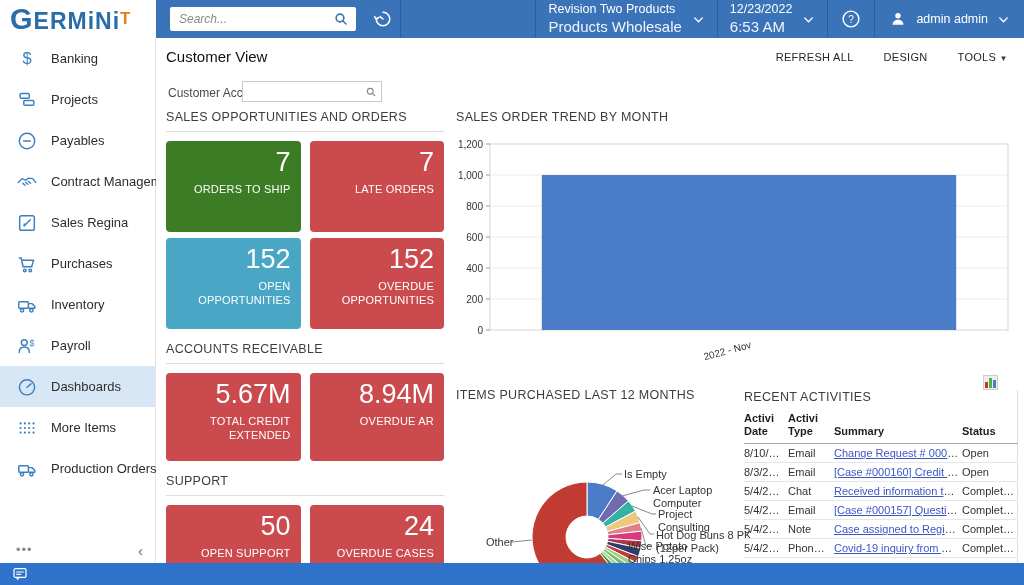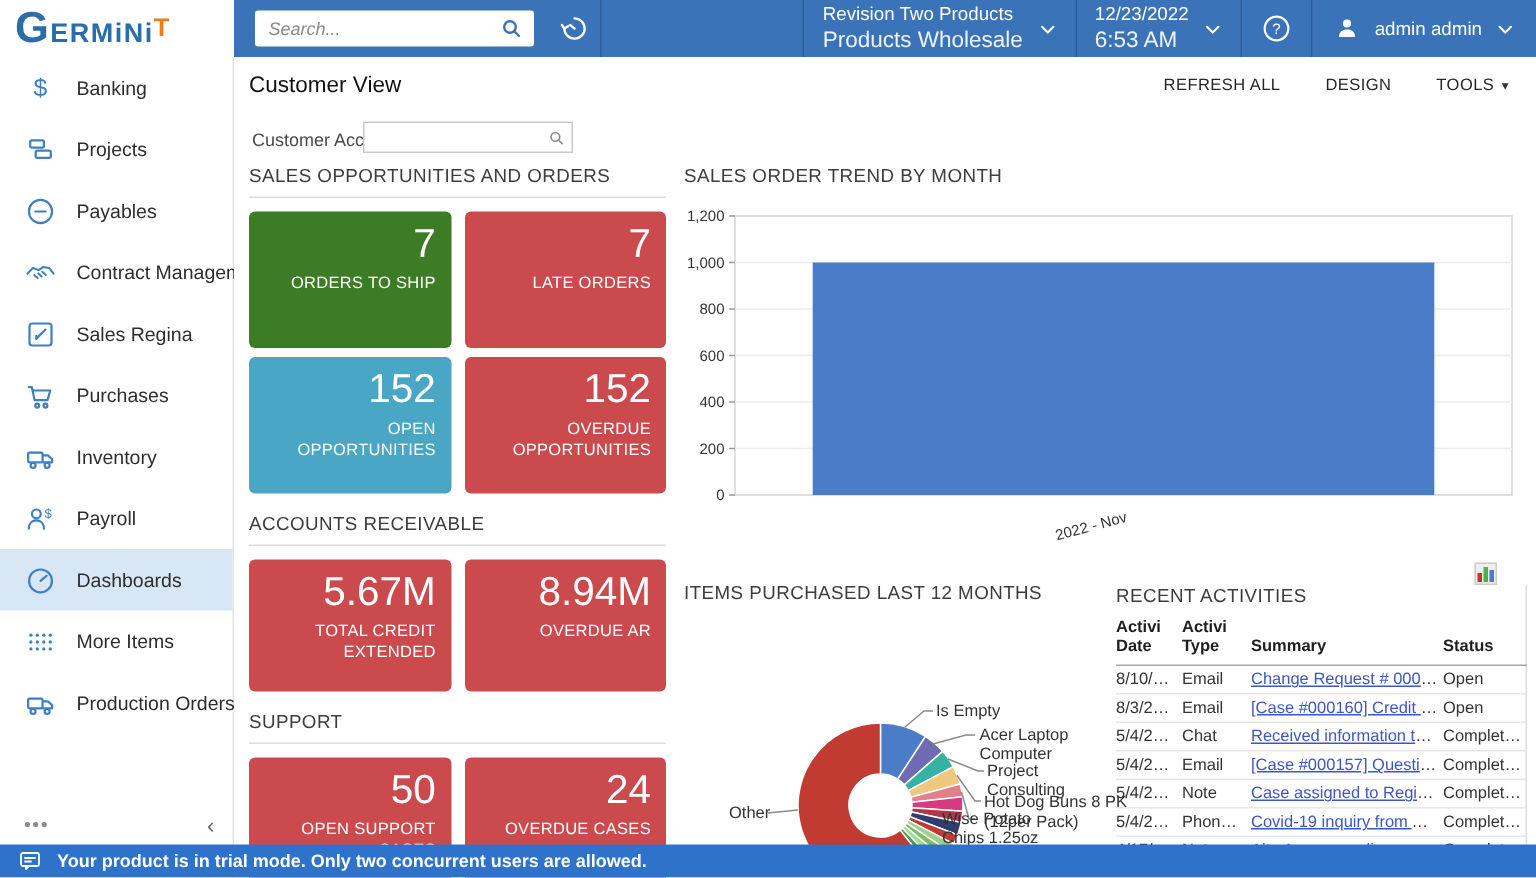--- a/index.html
+++ b/index.html
@@ -14,7 +14,7 @@
   .logo-box { width:156px; height:38px; background:#fff; display:flex;
     align-items:center; padding-left:10px; flex:none; }
   .logo-main { display:inline-block; color:#2b6da8; font-weight:bold;
-    font-size:18px; letter-spacing:1px; line-height:1; }
+    font-size:23px; letter-spacing:1px; line-height:1; }
   .logo-main::first-letter { font-size:29px; }
   .logo-accent { color:#ee7d18; font-weight:bold; font-size:17px; letter-spacing:1px; }
   .search-wrap { margin-left:14px; width:186px; height:24px; background:#fff;

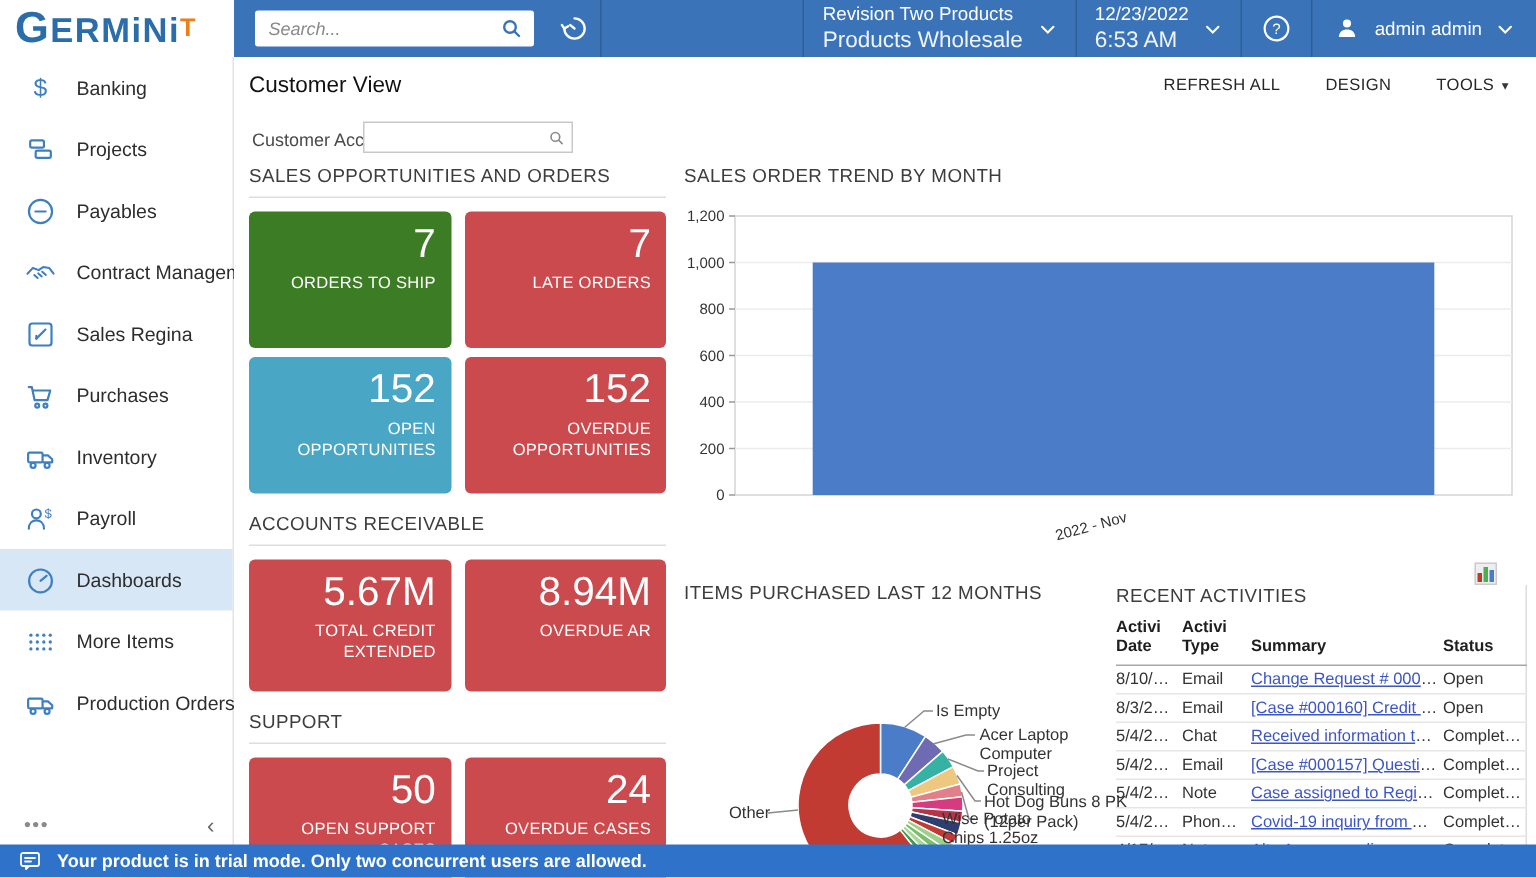--- a/index.html
+++ b/index.html
@@ -512,7 +512,6 @@
       <path d="M8,17 l0,3 l3,-3"></path>
     </svg>
   </span>
-  <span class="trial-msg">Your product is in trial mode. Only two concurrent users are allowed.</span>
   <span class="trial-activate">ACTIVATE</span>
 </div>
 

